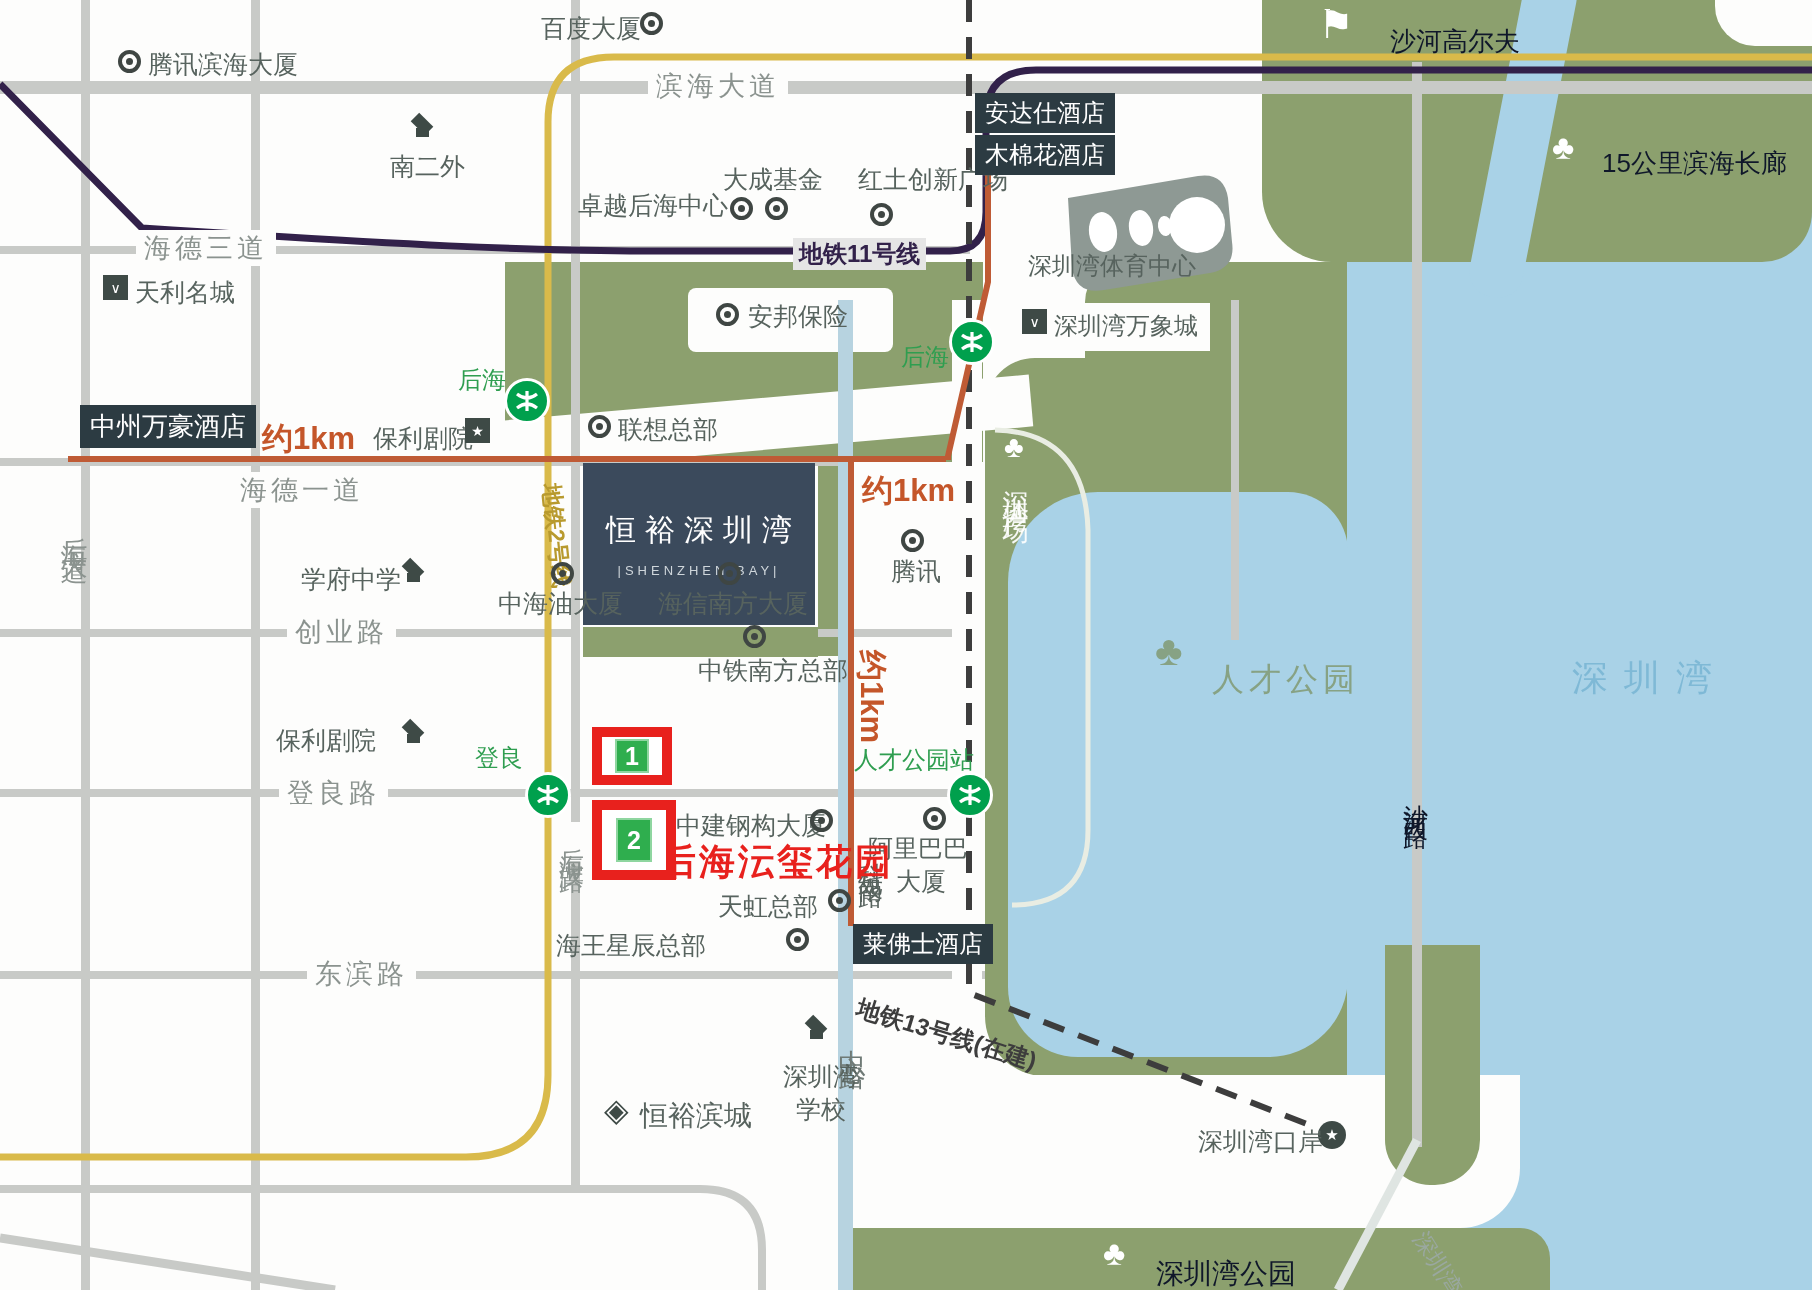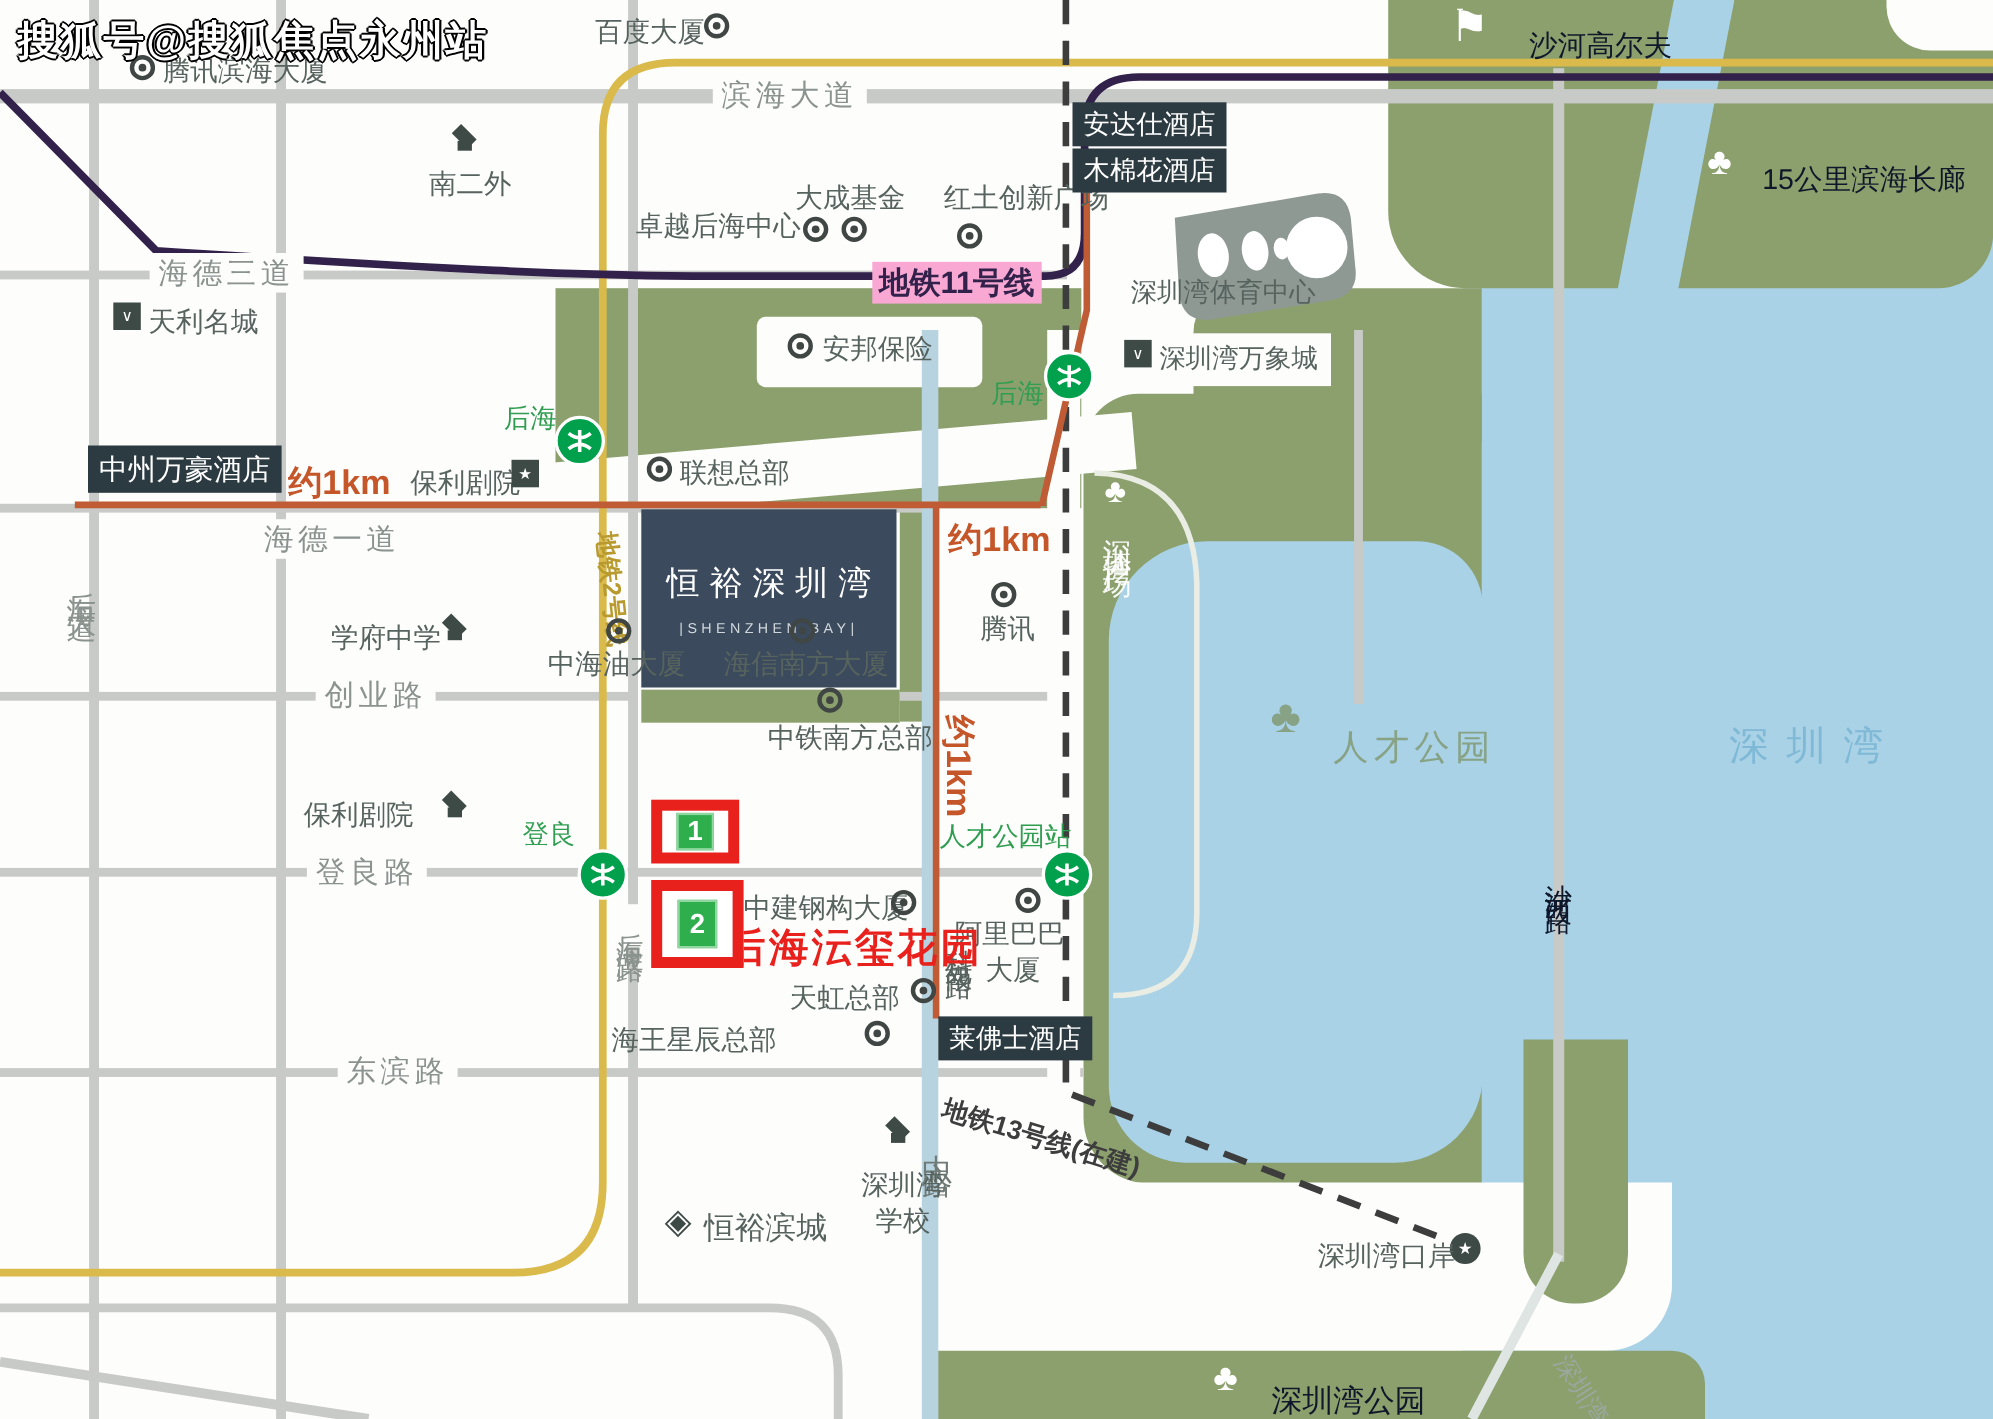--- a/index.html
+++ b/index.html
@@ -246,7 +246,6 @@
   <div class="park-label" style="left:1212px;top:658px;">人才公园</div>
   <div class="sea-label" style="left:1572px;top:654px;">深圳湾</div>
 
-  <div class="wm">搜狐号@搜狐焦点永州站</div>
 </div>
 
 </body></html>

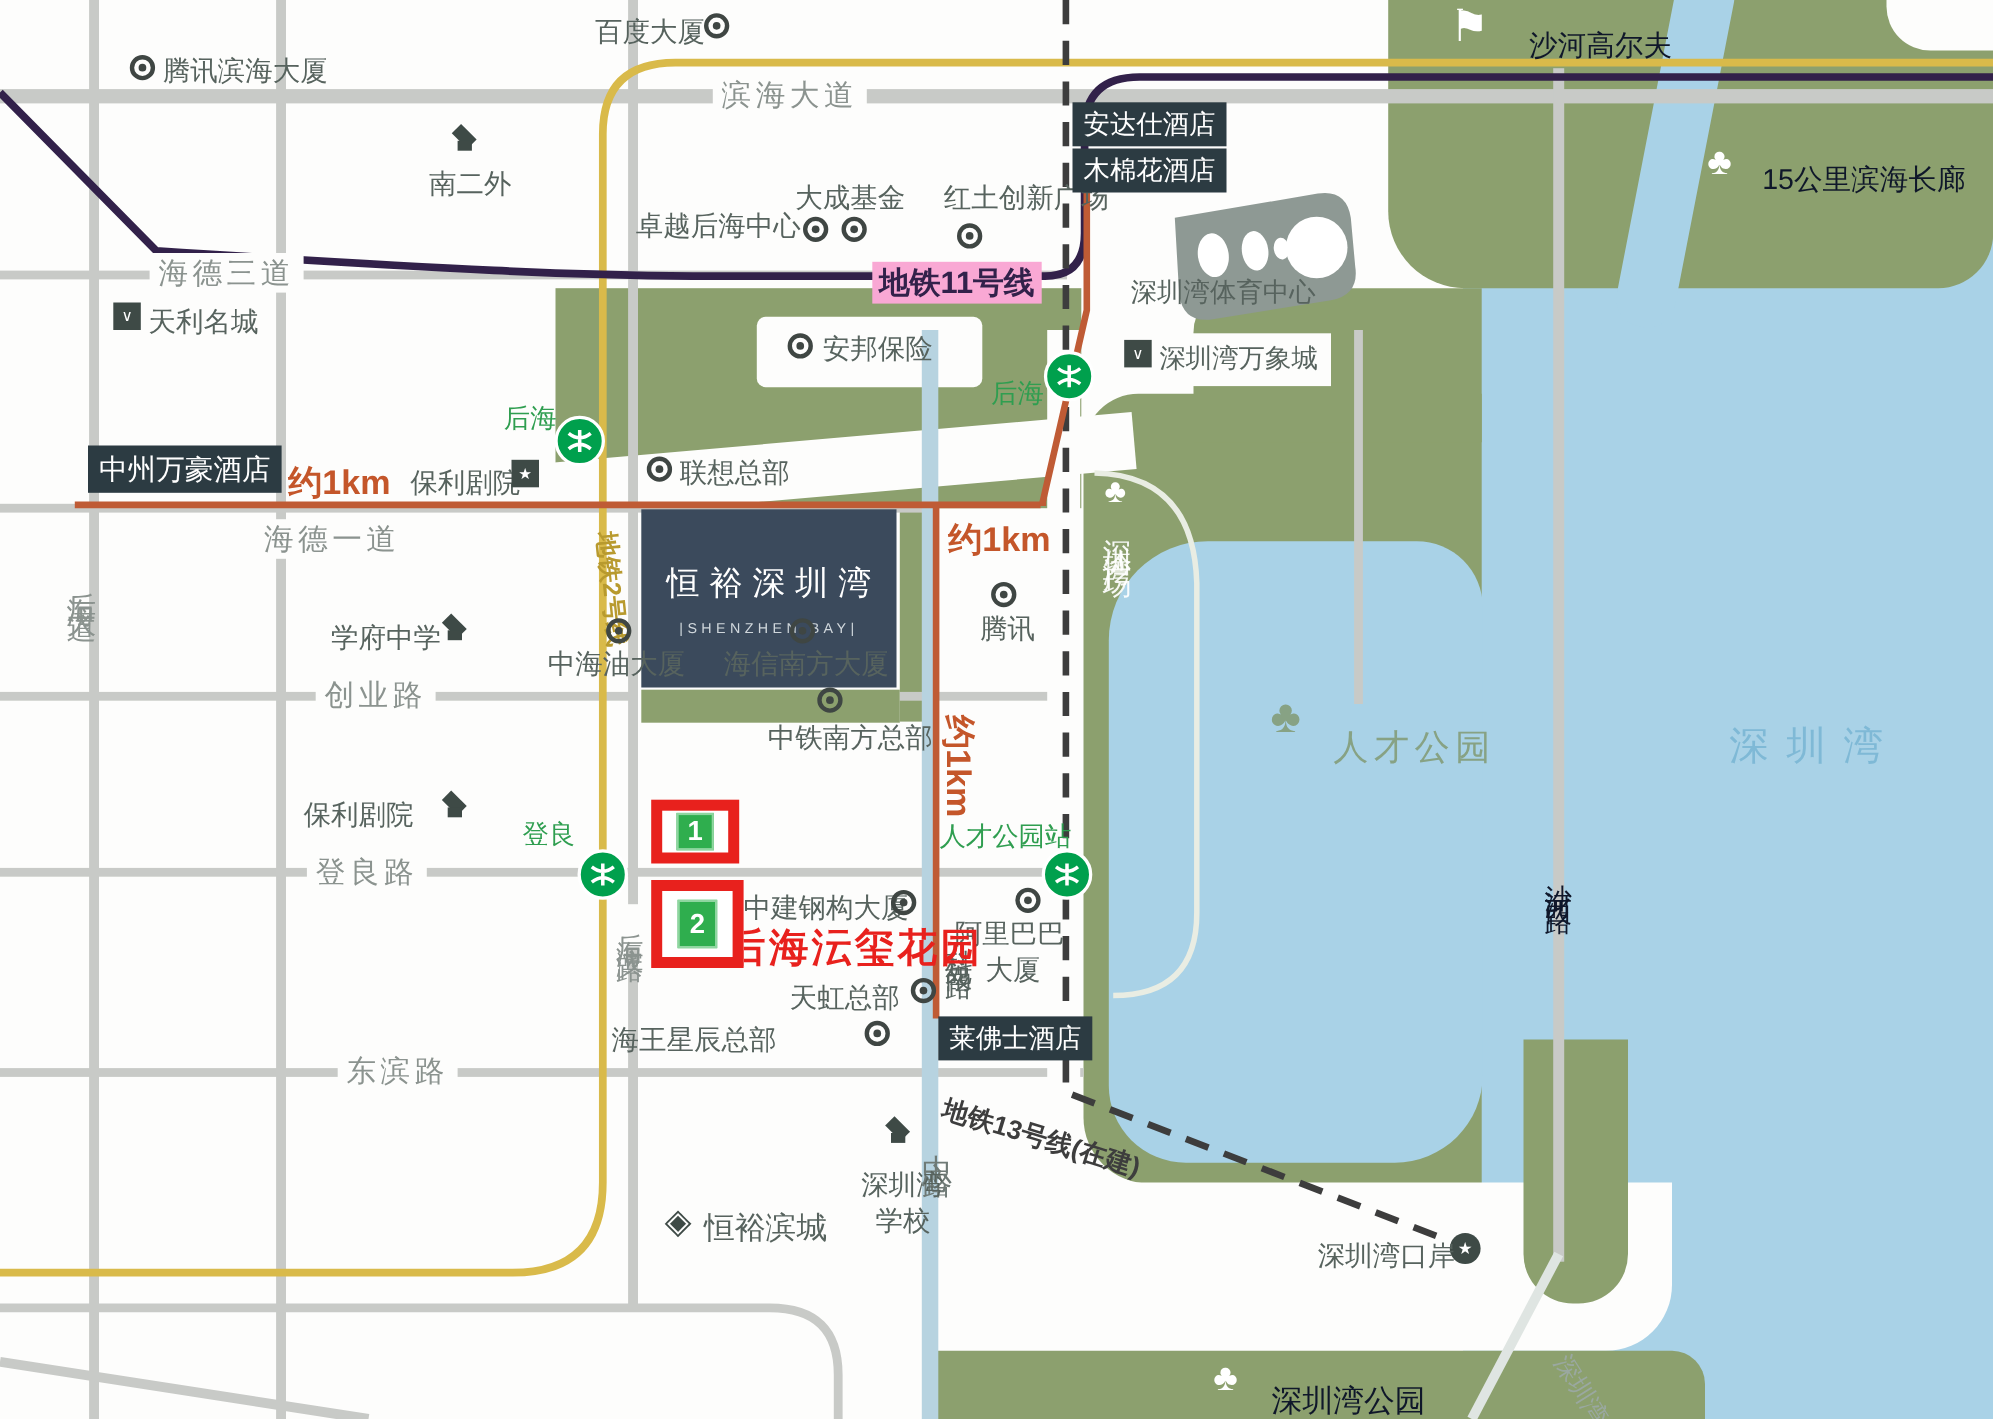--- a/index.html
+++ b/index.html
@@ -25,7 +25,7 @@
   .white-t{color:#0f172a;}
   .badge{position:absolute;background:#2c3b42;color:#fff;font-size:24px;padding:4px 10px;
          white-space:nowrap;z-index:32;}
-  .metro-label{position:absolute;font-size:28px;font-weight:bold;color:#32214a;background:#f9a8d4;
+  .metro-label{position:absolute;font-size:24px;font-weight:bold;color:#32214a;background:#e5e5e5;
                padding:0 6px;z-index:29;white-space:nowrap;}
   
   .dot{position:absolute;width:23px;height:23px;border:4px solid #3f4643;border-radius:50%;z-index:30;}

